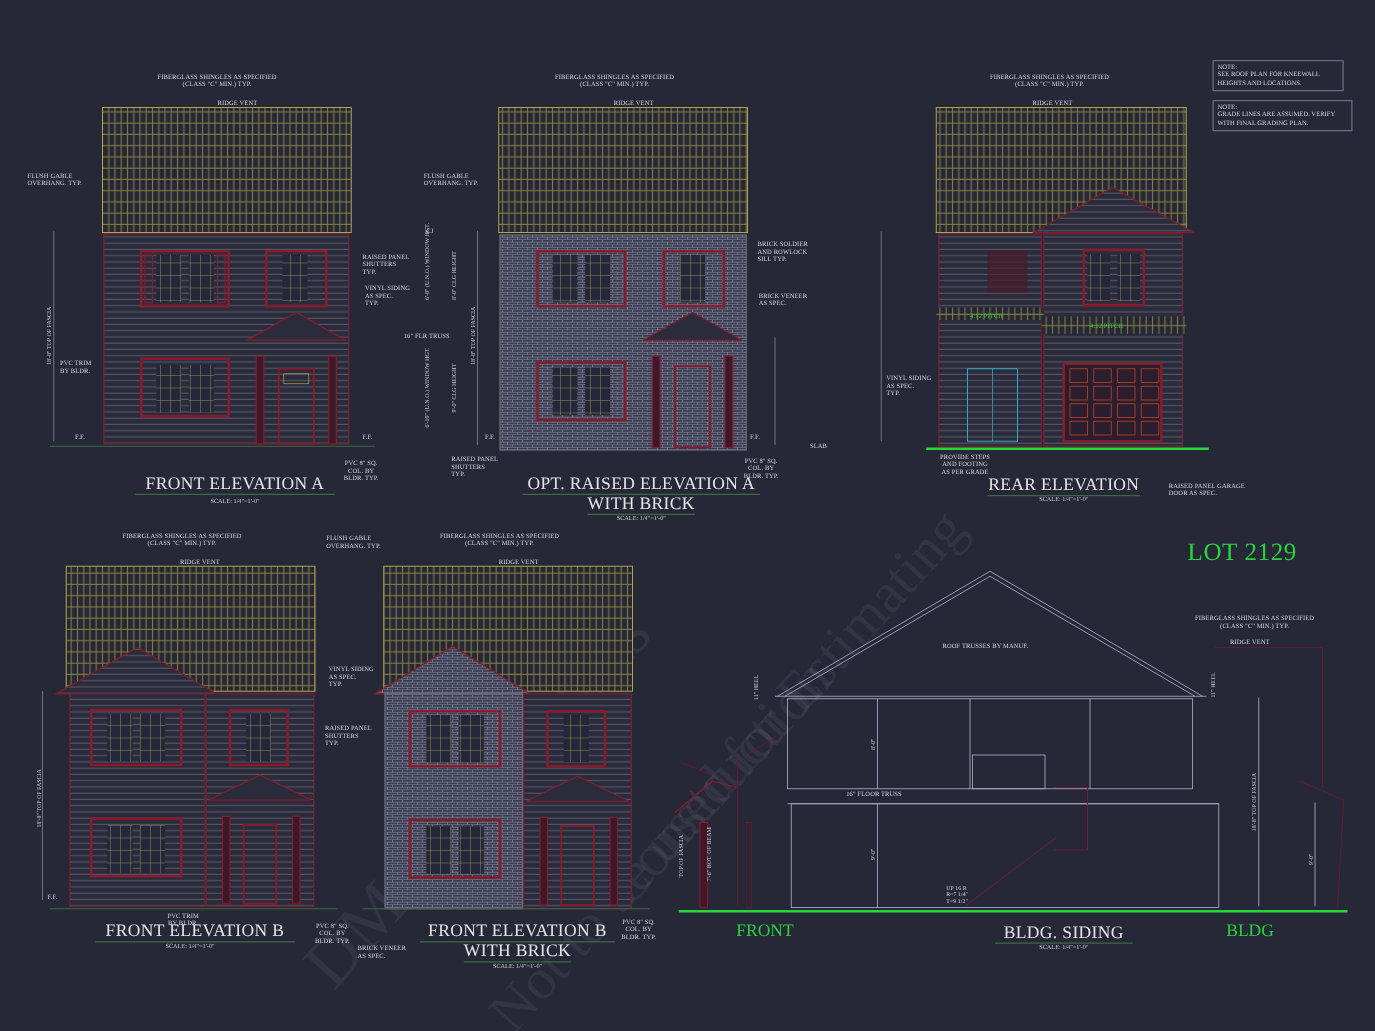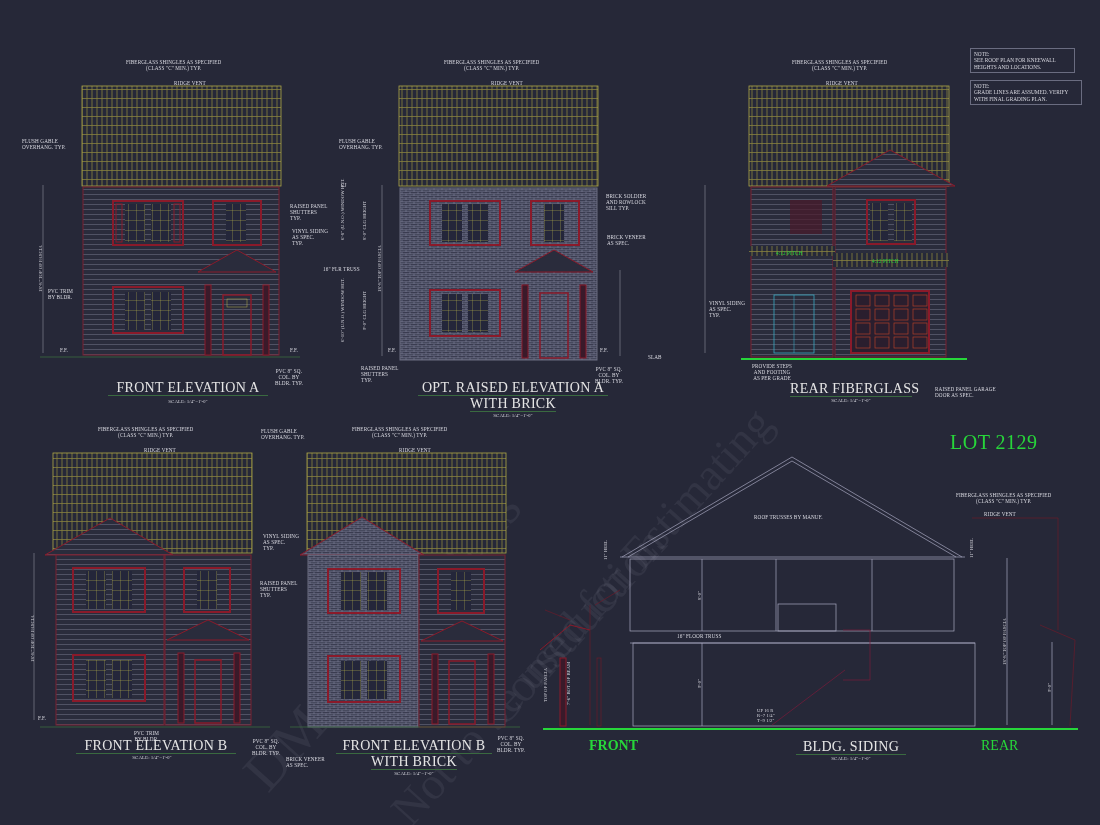--- a/index.html
+++ b/index.html
@@ -277,7 +277,7 @@
   <div class="note" style="left:935px;top:386px;">RAISED PANEL GARAGE
 DOOR AS SPEC.</div>
   <div class="title" style="left:790px;top:381px;width:122px;">
-      <span class="ul">REAR FIBERGLASS</span>
+      <span class="ul">REAR ELEVATION</span>
     </div>
   <div class="scale" style="left:811px;top:398px;width:80px;">SCALE: 1/4"=1'-0"</div>
 

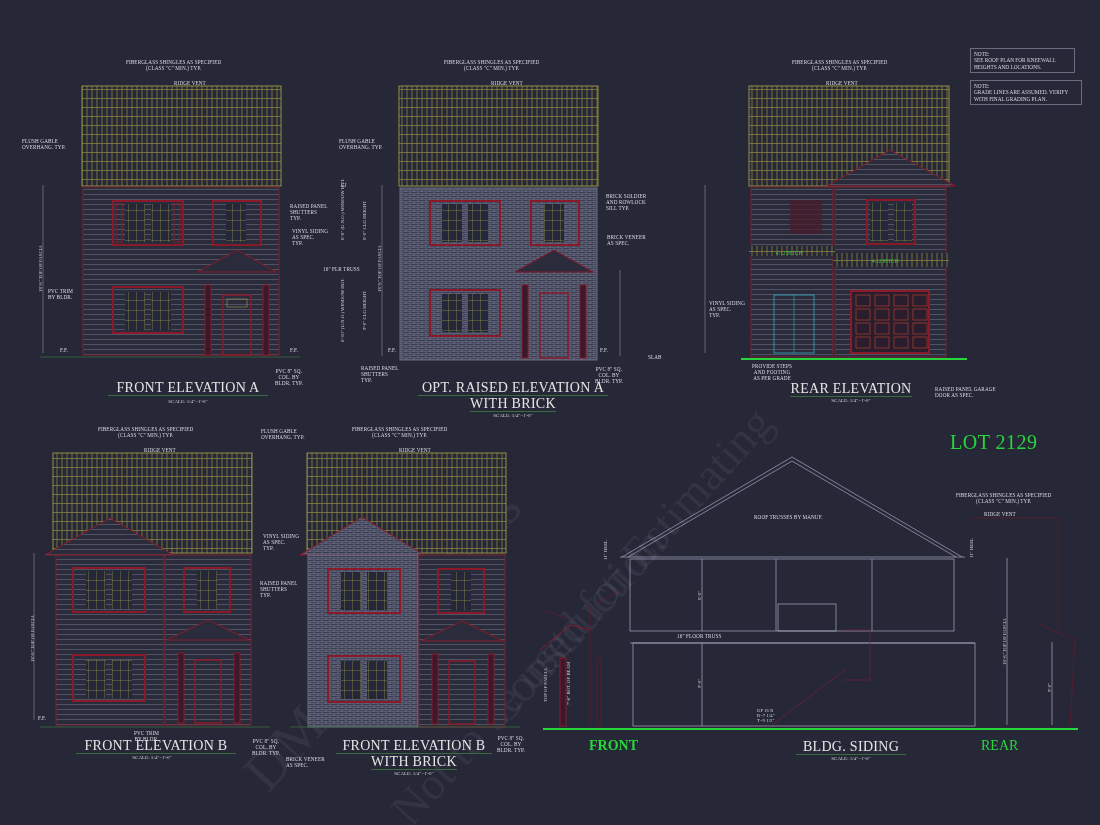--- a/index.html
+++ b/index.html
@@ -344,7 +344,7 @@
   <div class="vtext" style="left:1002px;top:665px;">18'-8"
 TOP OF FASCIA</div>
   <div class="vtext" style="left:1047px;top:692px;">9'-0"</div>
-  <div class="sect-label" style="left:589px;top:738px;font-weight:bold;">FRONT</div>
+  <div class="sect-label" style="left:589px;top:738px;">FRONT</div>
   <div class="title" style="left:796px;top:739px;width:110px;">
       <span class="ul">BLDG. SIDING</span>
     </div>

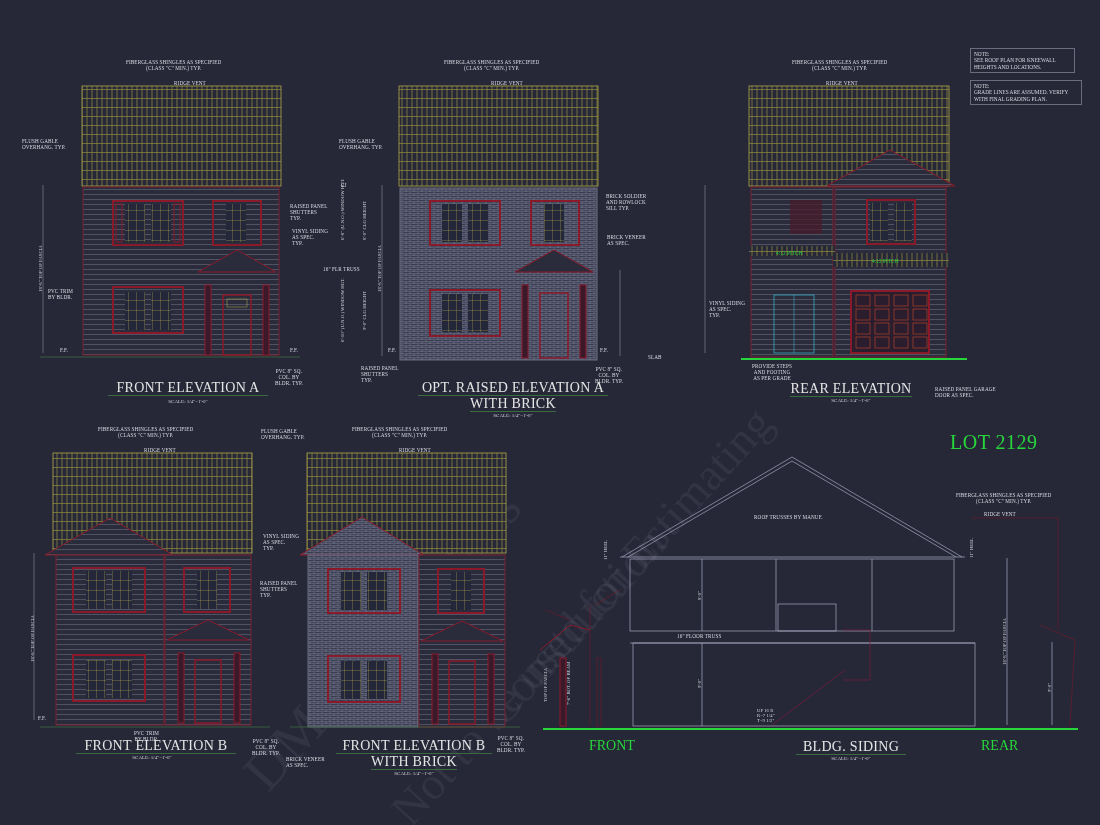--- a/index.html
+++ b/index.html
@@ -349,7 +349,7 @@
       <span class="ul">BLDG. SIDING</span>
     </div>
   <div class="scale" style="left:811px;top:756px;width:80px;">SCALE: 1/4"=1'-0"</div>
-  <div class="sect-label" style="left:981px;top:738px;">REAR</div>
+  <div class="sect-label" style="left:981px;top:738px;">BLDG</div>
 
 </div>
 

